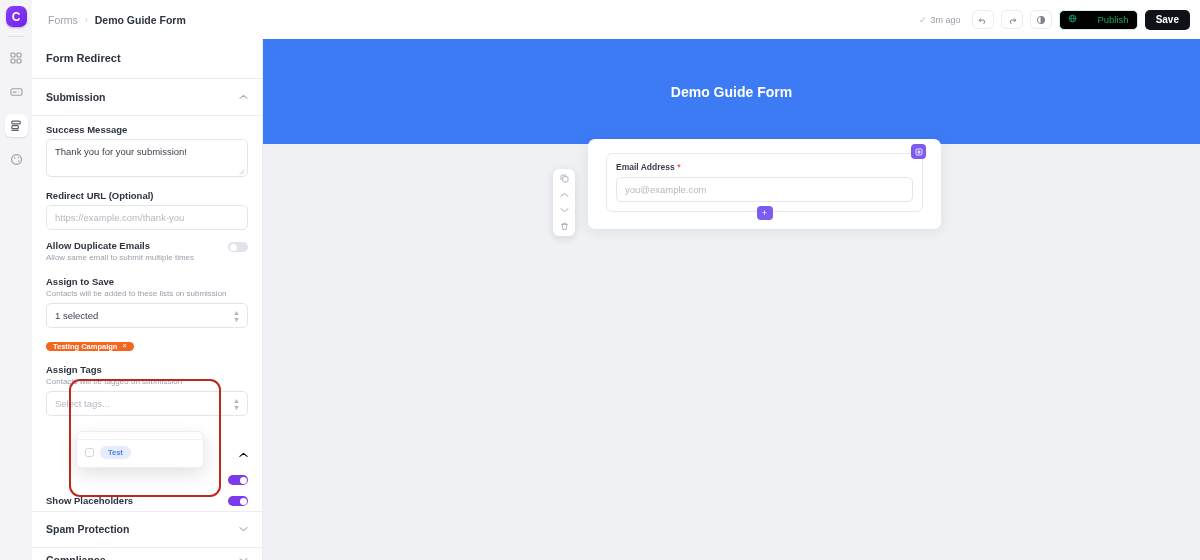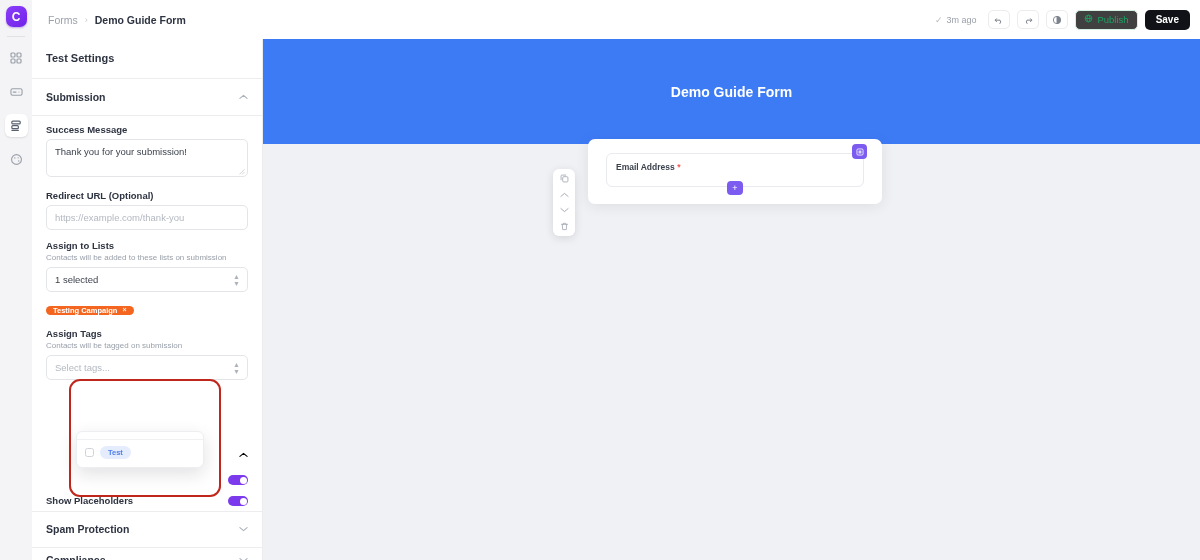--- a/index.html
+++ b/index.html
@@ -57,8 +57,8 @@
     color: #7d838d;
   }
   .publish-btn {
-    display: flex; align-items: center; gap: 4px;
-    background: #404040; color: #19a463; border: 1px solid #d3f0e2;
+    display: flex; align-items: center; gap: 20px;
+    background: #000000; color: #19a463; border: 1px solid #d3f0e2;
     border-radius: 5px; height: 20px; padding: 0 8px; font-size: 9.5px;
   }
   .save-btn {

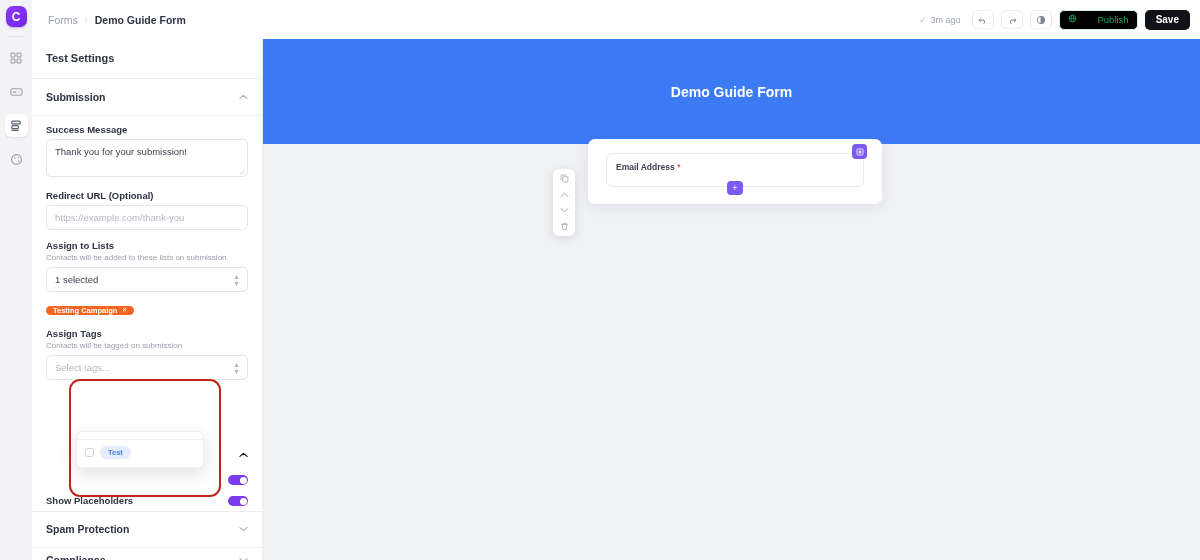--- a/index.html
+++ b/index.html
@@ -318,7 +318,7 @@
 
       <div class="panel">
 
-        <div class="panel-title">Test Settings</div>
+        <div class="panel-title">Form Redirect</div>
 
 
         <div class="section-head">

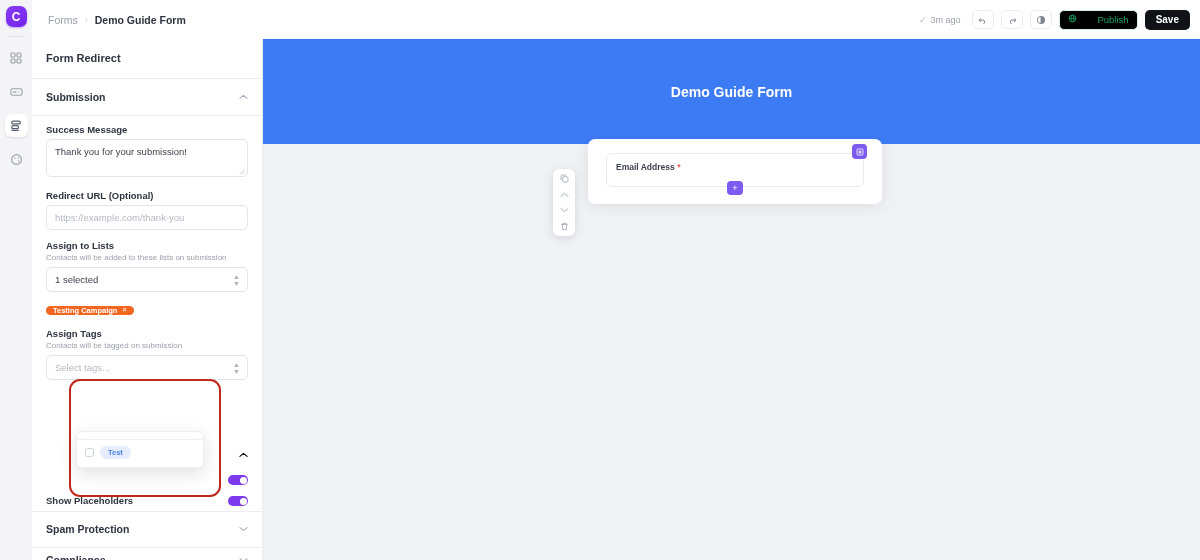--- a/index.html
+++ b/index.html
@@ -163,7 +163,7 @@
   }
   .form-hero-title { color: #fff; font-size: 14px; font-weight: bold; }
   .form-card {
-    position: absolute; left: 325px; top: 100px; width: 294px;
+    position: absolute; left: 325px; top: 100px; width: 353px;
     background: #fff; border-radius: 7px; box-shadow: 0 2px 14px rgba(25,30,60,.09);
     padding: 14px 18px 17px 18px;
   }

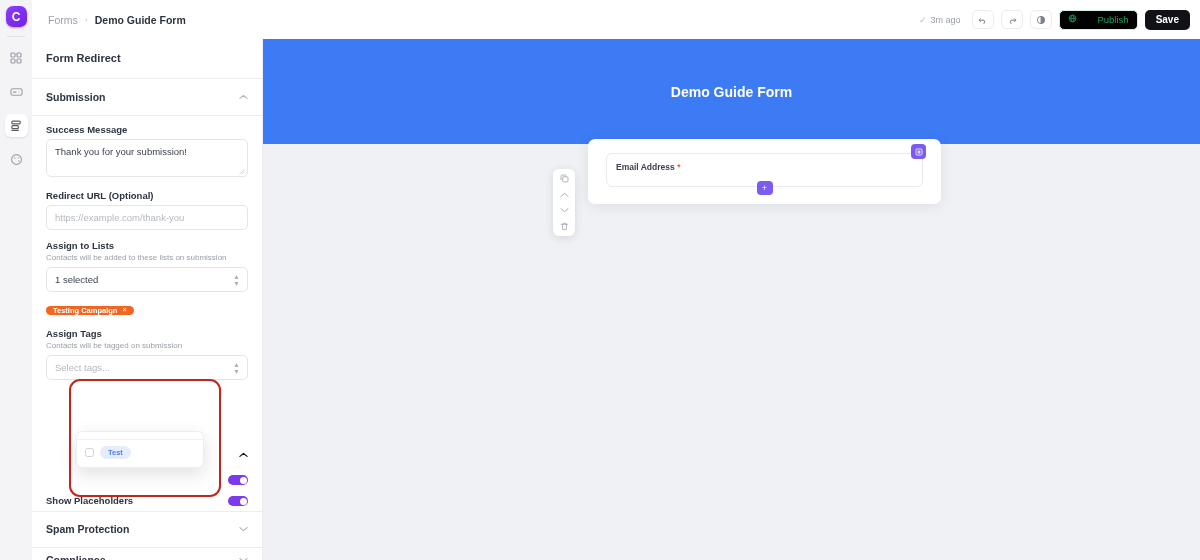--- a/index.html
+++ b/index.html
@@ -459,6 +459,7 @@
               <span>Email Address</span>
               <span class="req">*</span>
             </div>
+            <div class="fb-input">you@example.com</div>
             <div class="fb-badge">
               <svg width="8" height="8" viewBox="0 0 10 10" fill="none" stroke="currentColor" stroke-width="1">
                   <rect x="1.2" y="1.2" width="7.6" height="7.6" rx="1.4"></rect>

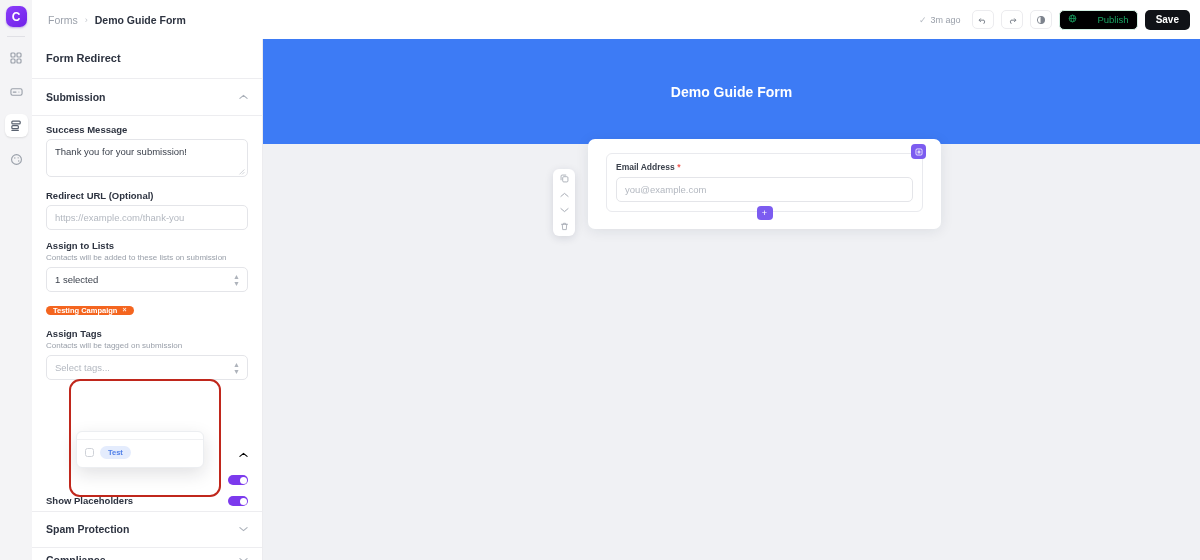--- a/index.html
+++ b/index.html
@@ -345,6 +345,15 @@
           <div class="field-label">Redirect URL (Optional)</div>
           <input class="inp" style="margin-bottom: 10px;" placeholder="https://example.com/thank-you">
 
+          <div class="row">
+            <div>
+              <div class="field-label">Allow Duplicate Emails</div>
+              <div class="field-hint">Allow same email to submit multiple times</div>
+            </div>
+            <div class="toggle">
+                <span class="knob"></span>
+              </div>
+          </div>
 
           <div class="field-label">Assign to Lists</div>
           <div class="field-hint">Contacts will be added to these lists on submission</div>

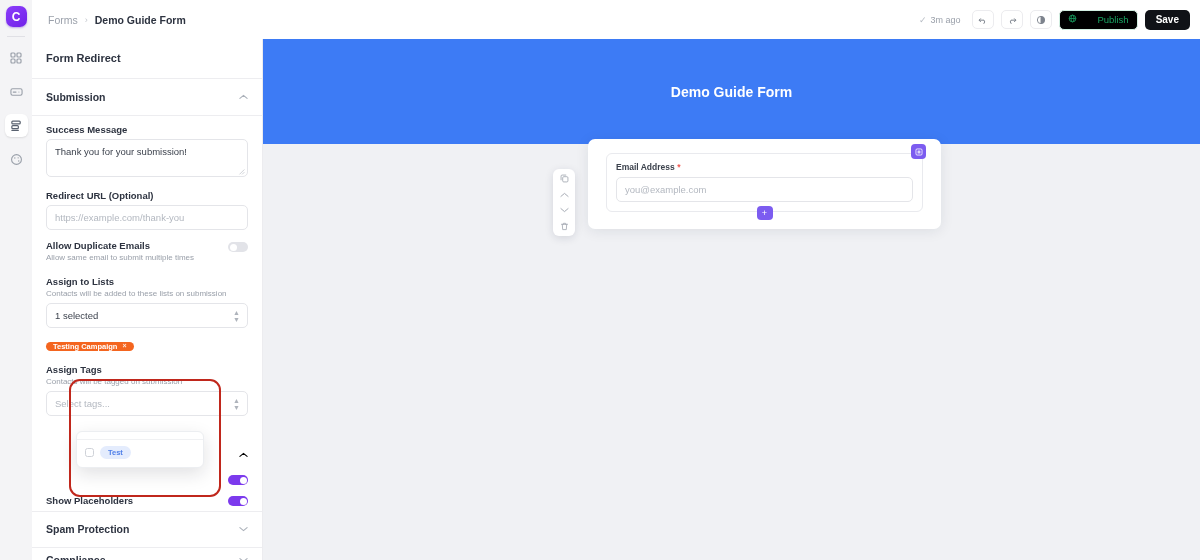--- a/index.html
+++ b/index.html
@@ -355,7 +355,7 @@
               </div>
           </div>
 
-          <div class="field-label">Assign to Lists</div>
+          <div class="field-label">Assign to Save</div>
           <div class="field-hint">Contacts will be added to these lists on submission</div>
           <div class="select-wrap">
             <input class="inp" readonly="" value="1 selected" style="">

